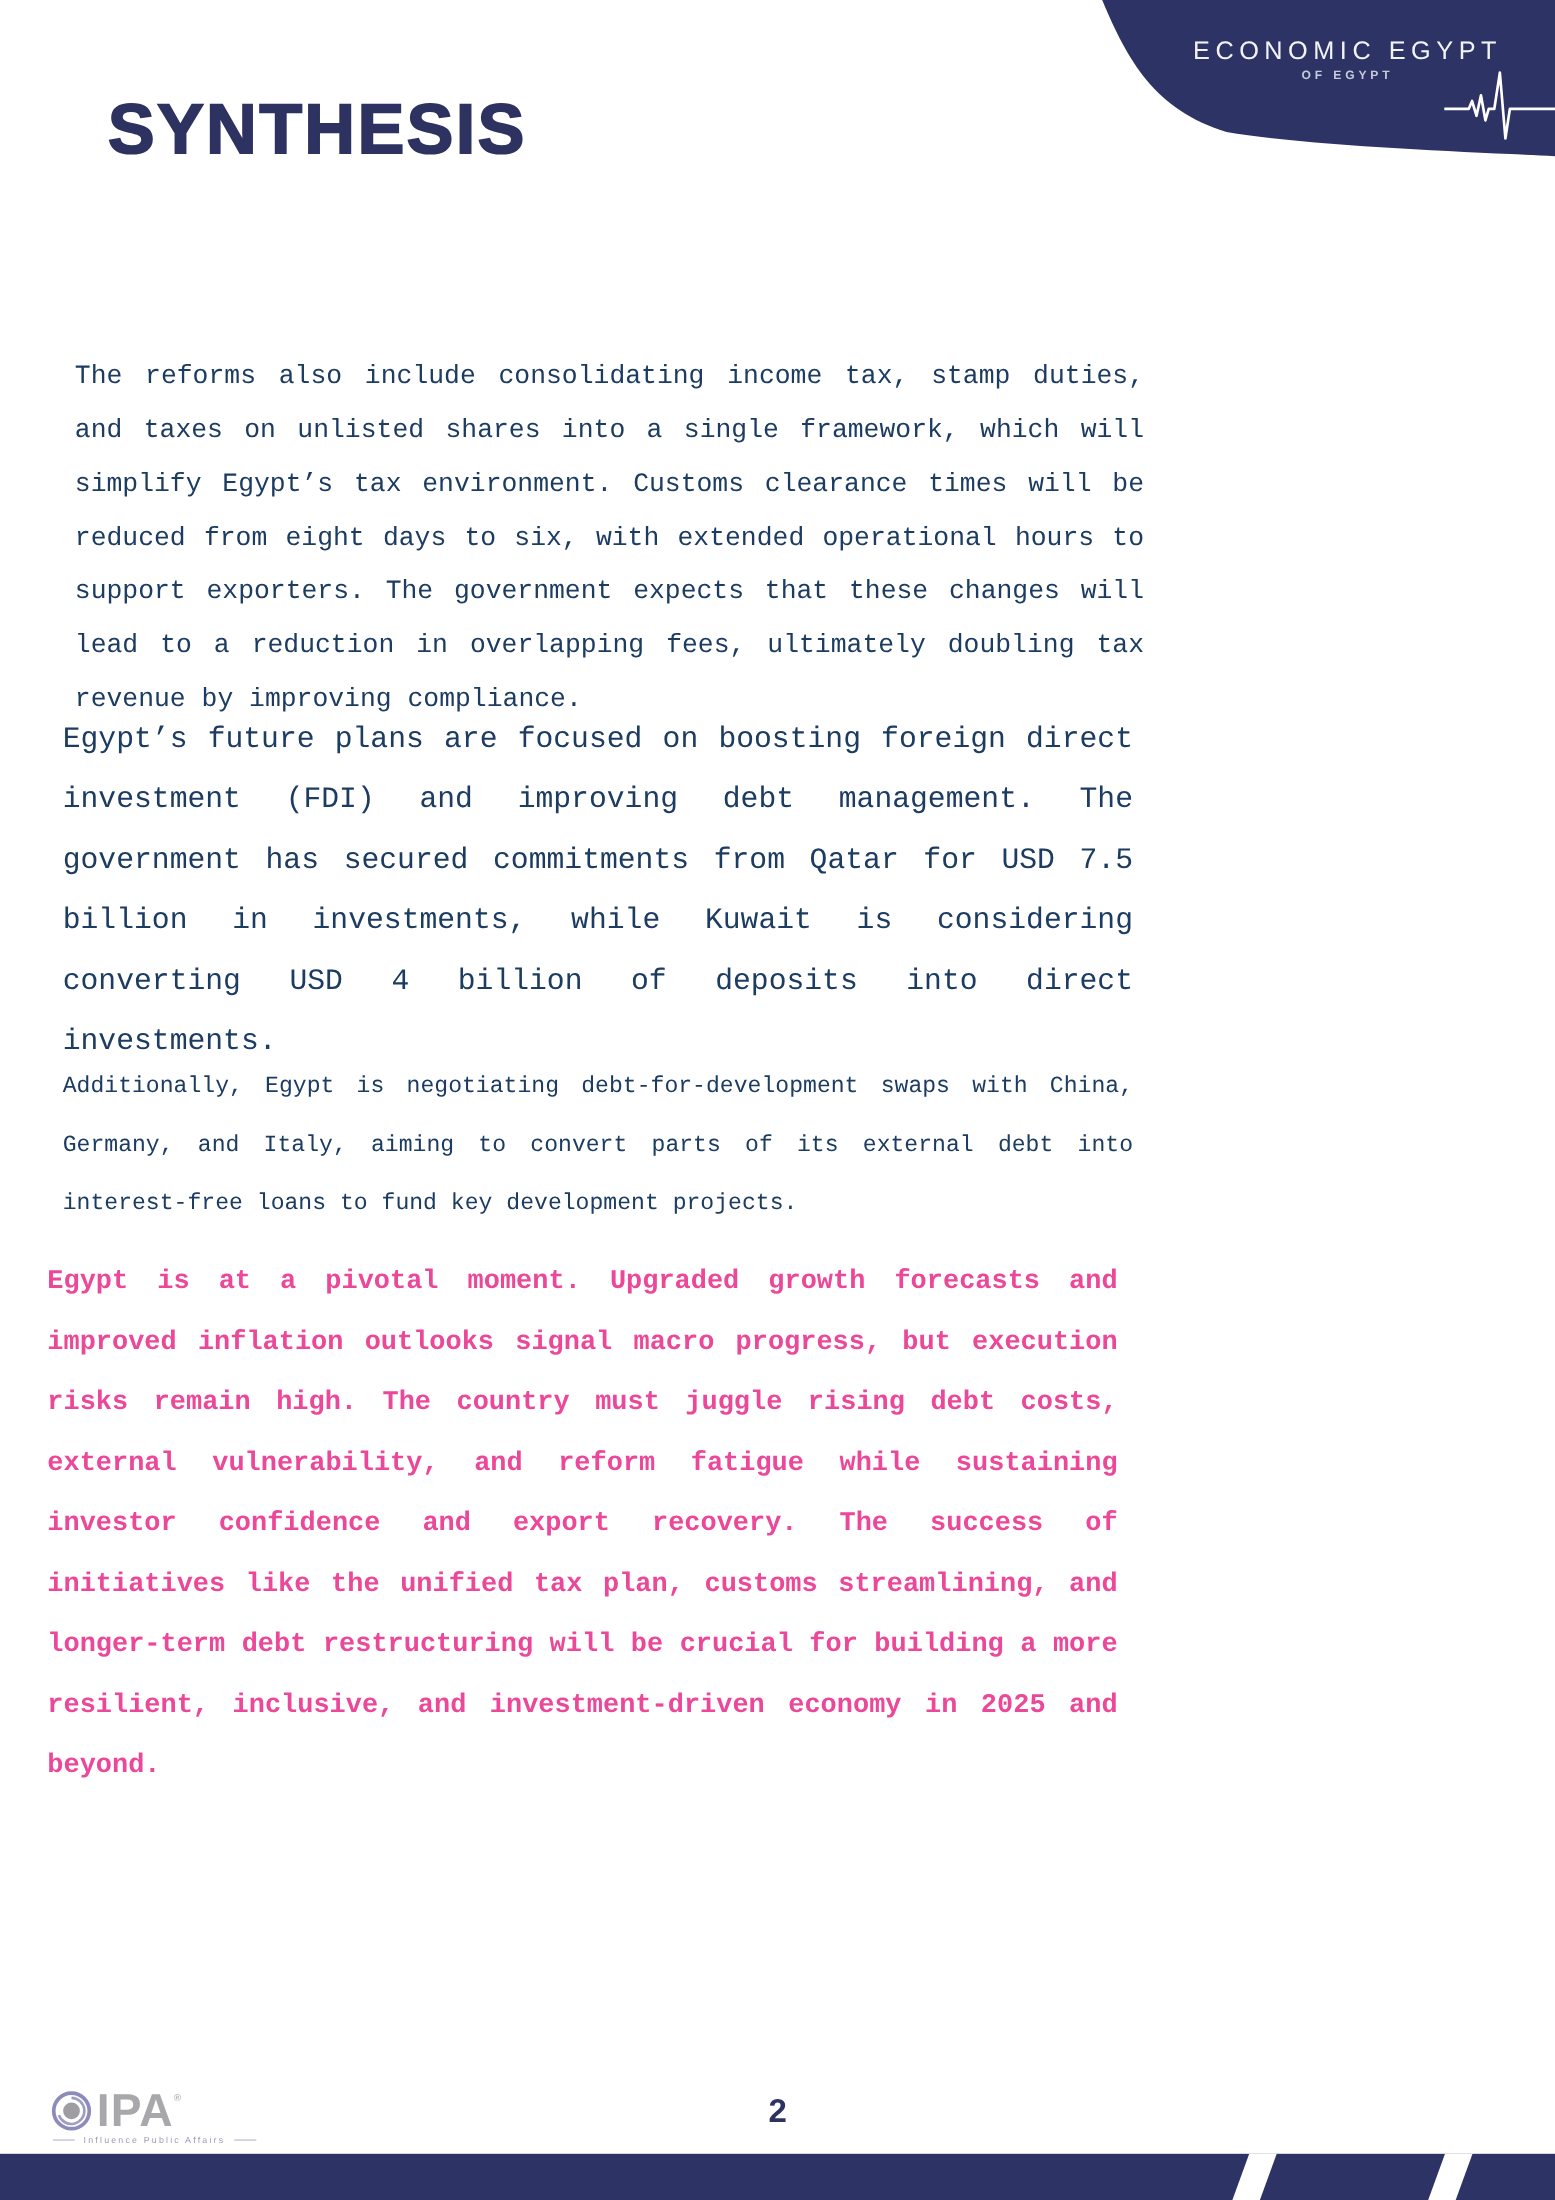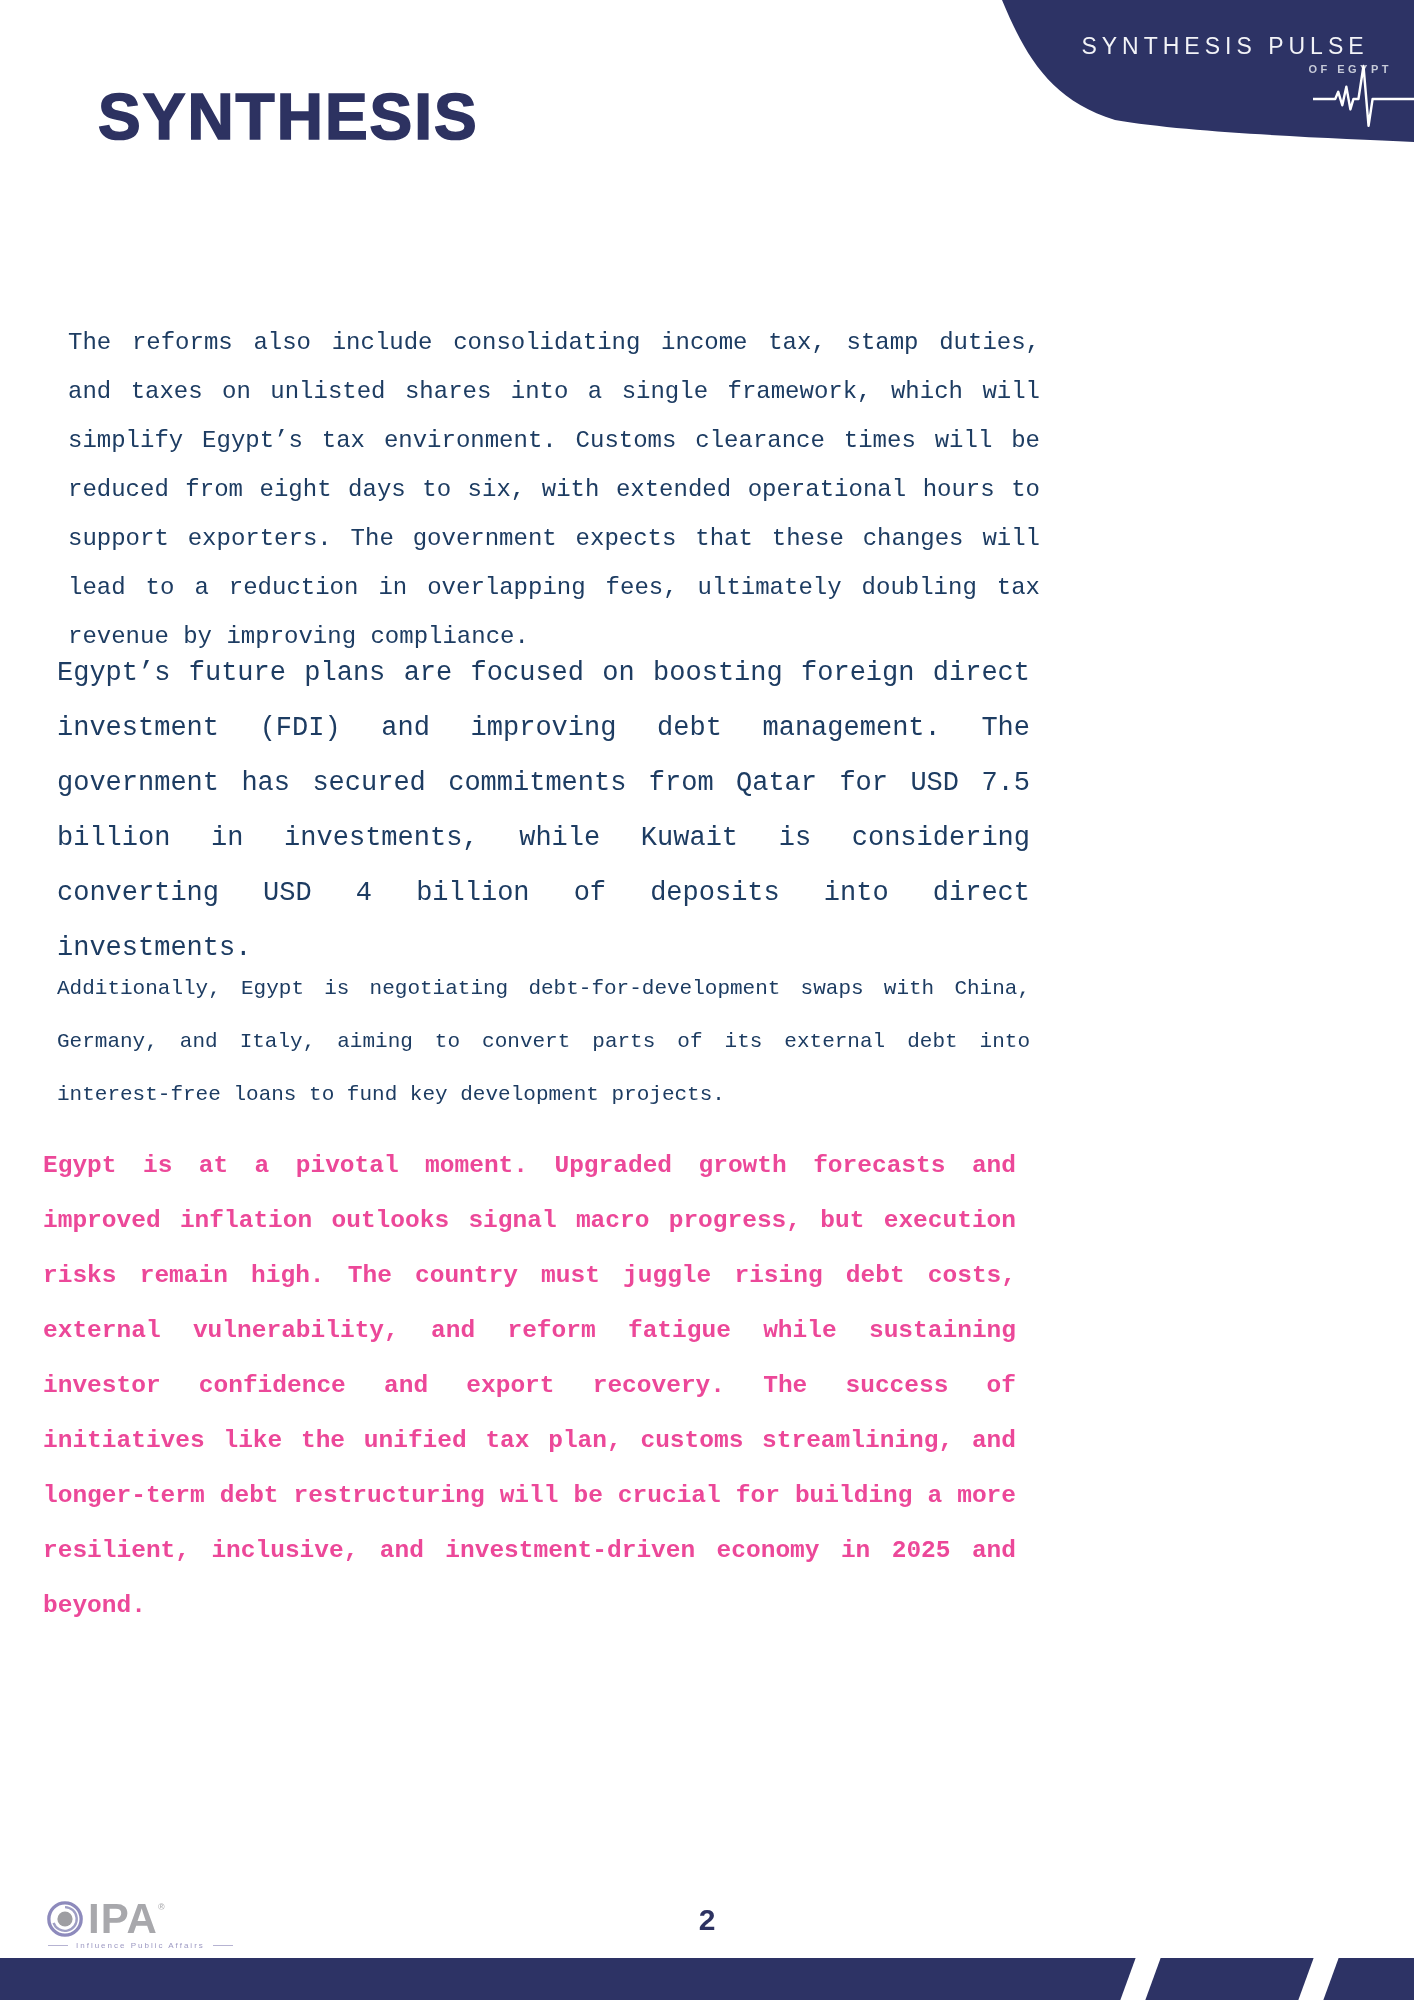--- a/index.html
+++ b/index.html
@@ -119,7 +119,7 @@
   </svg>
 
   <div class="brand-text">
-    <div class="brand-title">SYNTHESIS PULSE</div>
+    <div class="brand-title">ECONOMIC EGYPT</div>
     <div class="brand-sub">OF EGYPT</div>
   </div>
 

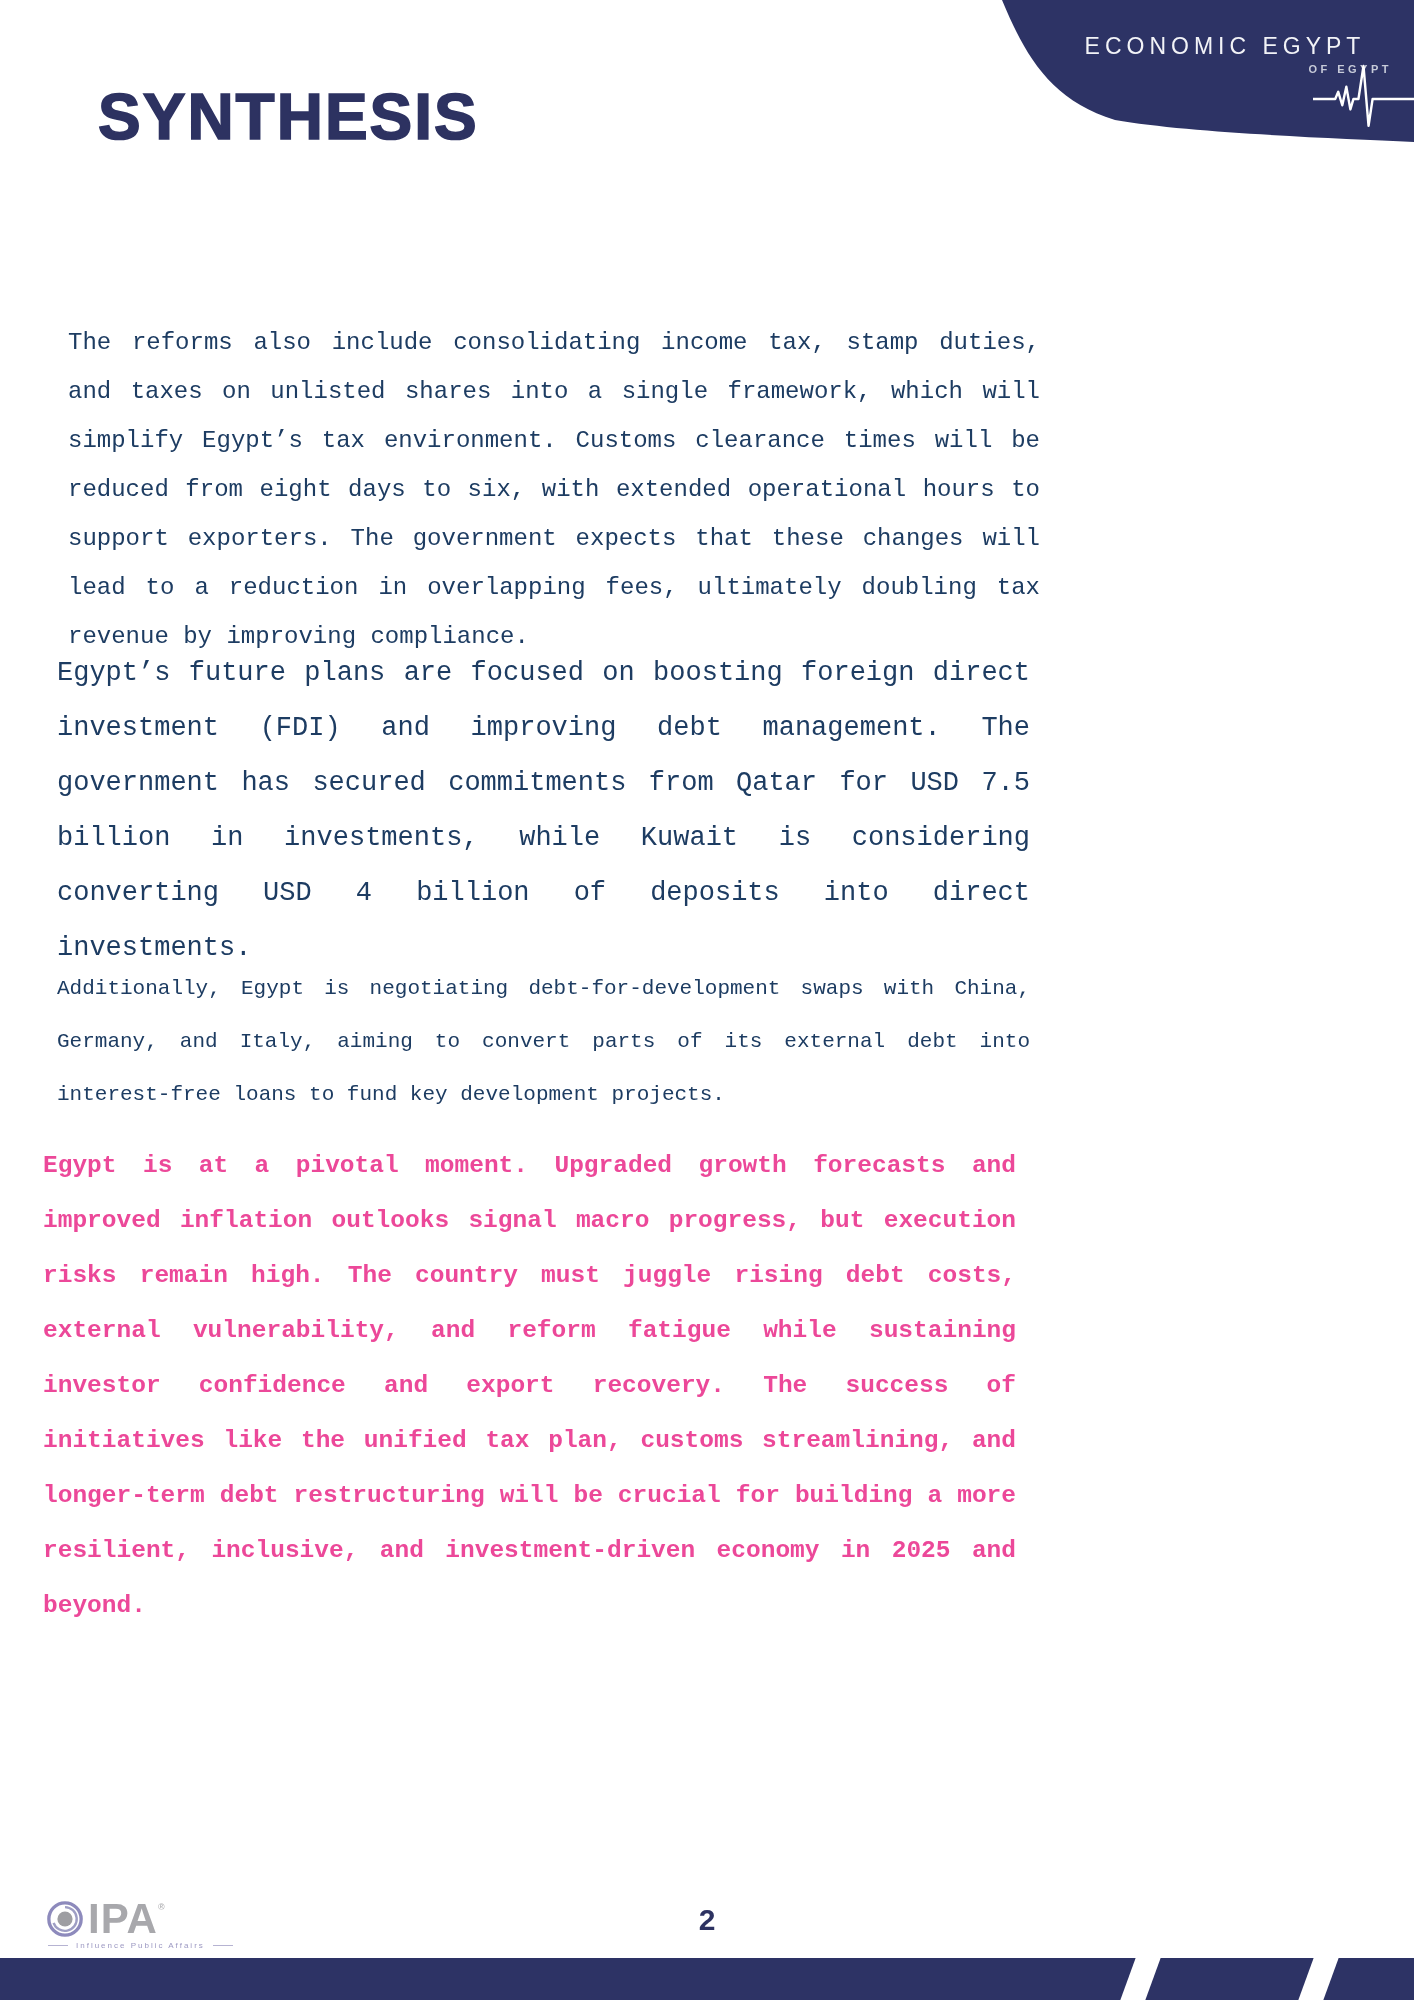--- a/index.html
+++ b/index.html
@@ -36,7 +36,6 @@
     letter-spacing: 3.5px;
     color: #c7cbd9;
     white-space: nowrap;
-    text-align: right;
   }
   .heartbeat {
     position: absolute; left: 1313px; top: 64px;

